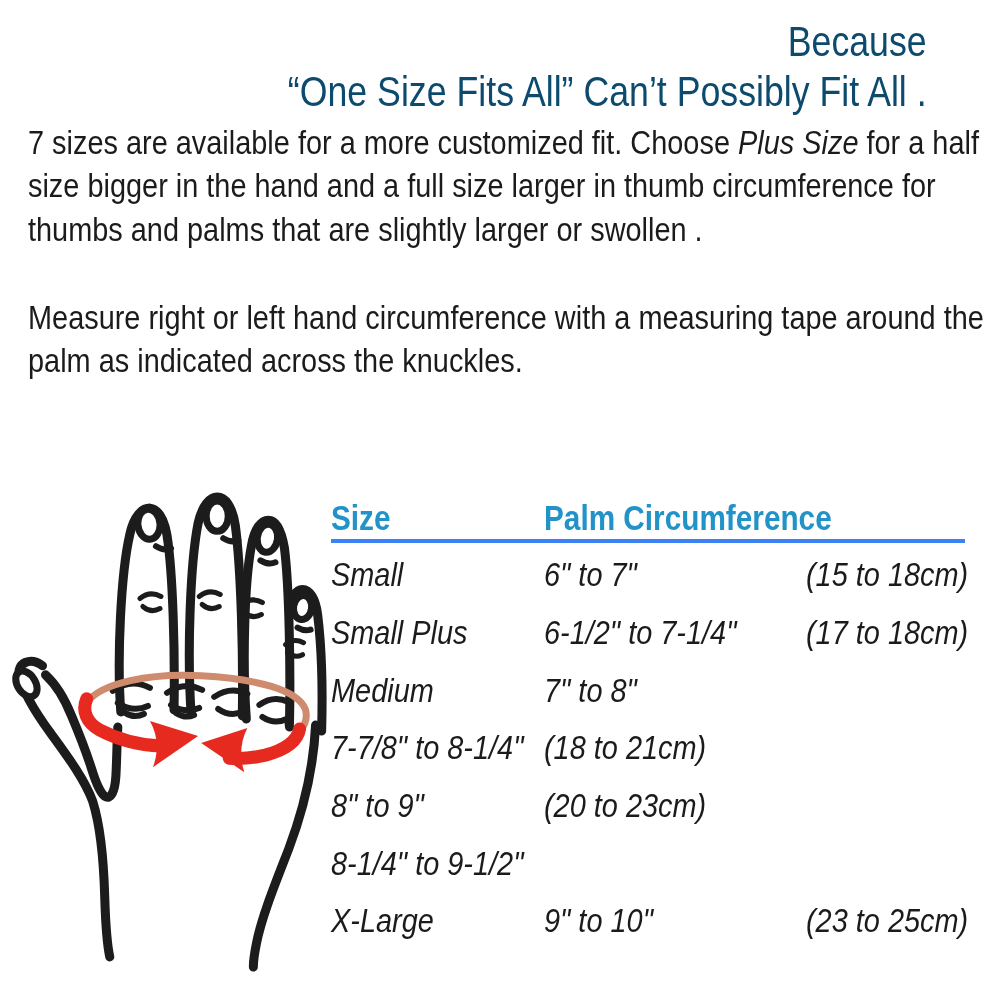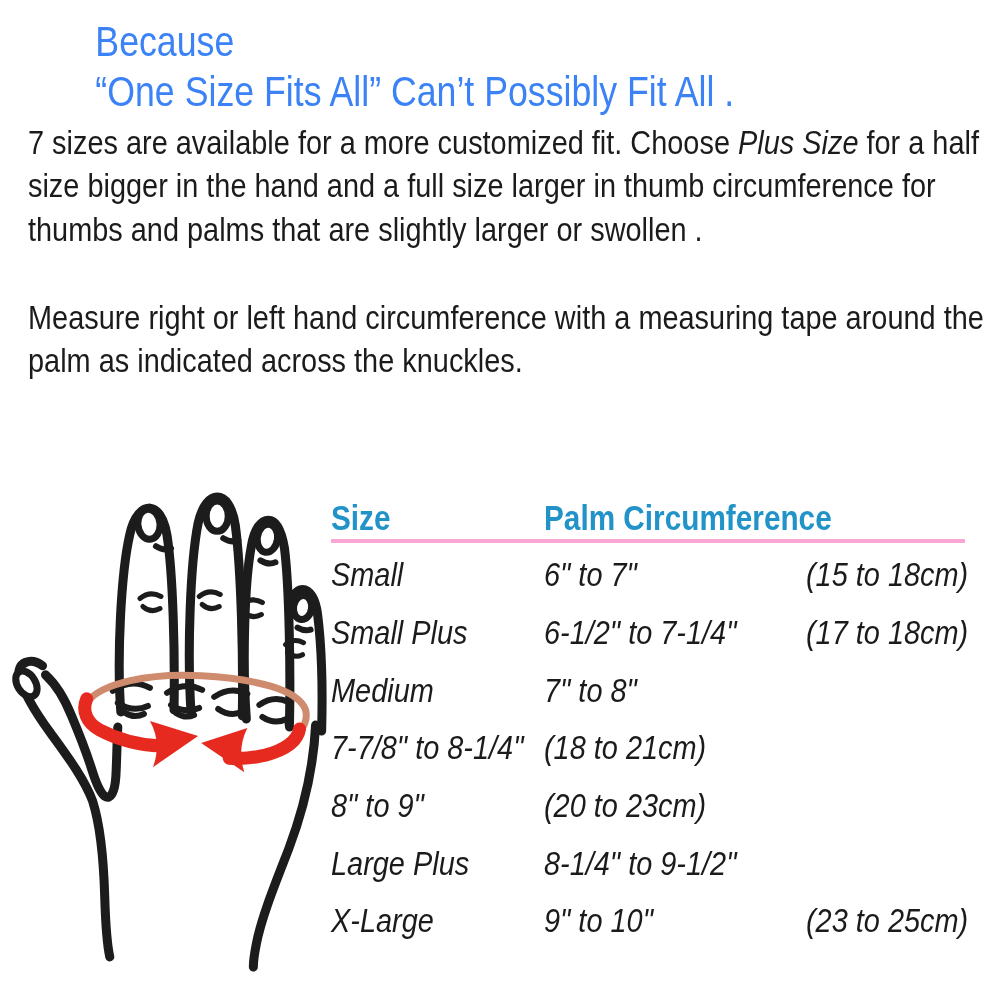--- a/index.html
+++ b/index.html
@@ -20,8 +20,8 @@
 
   .headline {
     position:absolute; left:22px; top:17px; width:978px;
-    text-align:left;
-    color:#3b82f6;
+    text-align:right;
+    color:#0c4a6e;
     font-size:42px; line-height:50px;
     white-space:nowrap;
   }

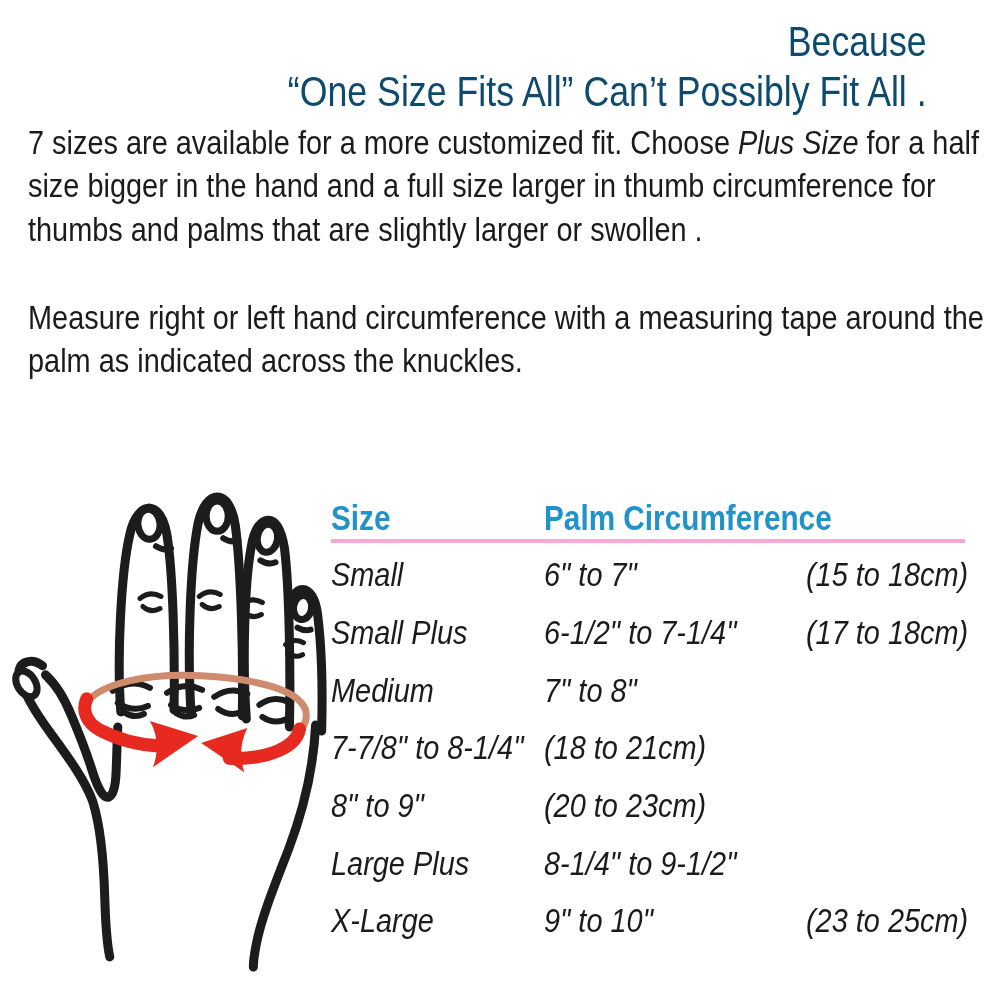--- a/index.html
+++ b/index.html
@@ -39,7 +39,7 @@
     position:absolute; left:331px; top:499px; width:634px;
     display:grid; grid-template-columns:213px 1fr;
     color:#2193c8; font-weight:bold; font-size:35px; line-height:38px;
-    border-bottom:4px solid #f9a8d4;
+    border-bottom:4px solid #3b82f6;
     padding-bottom:2px;
   }
   .tbody {

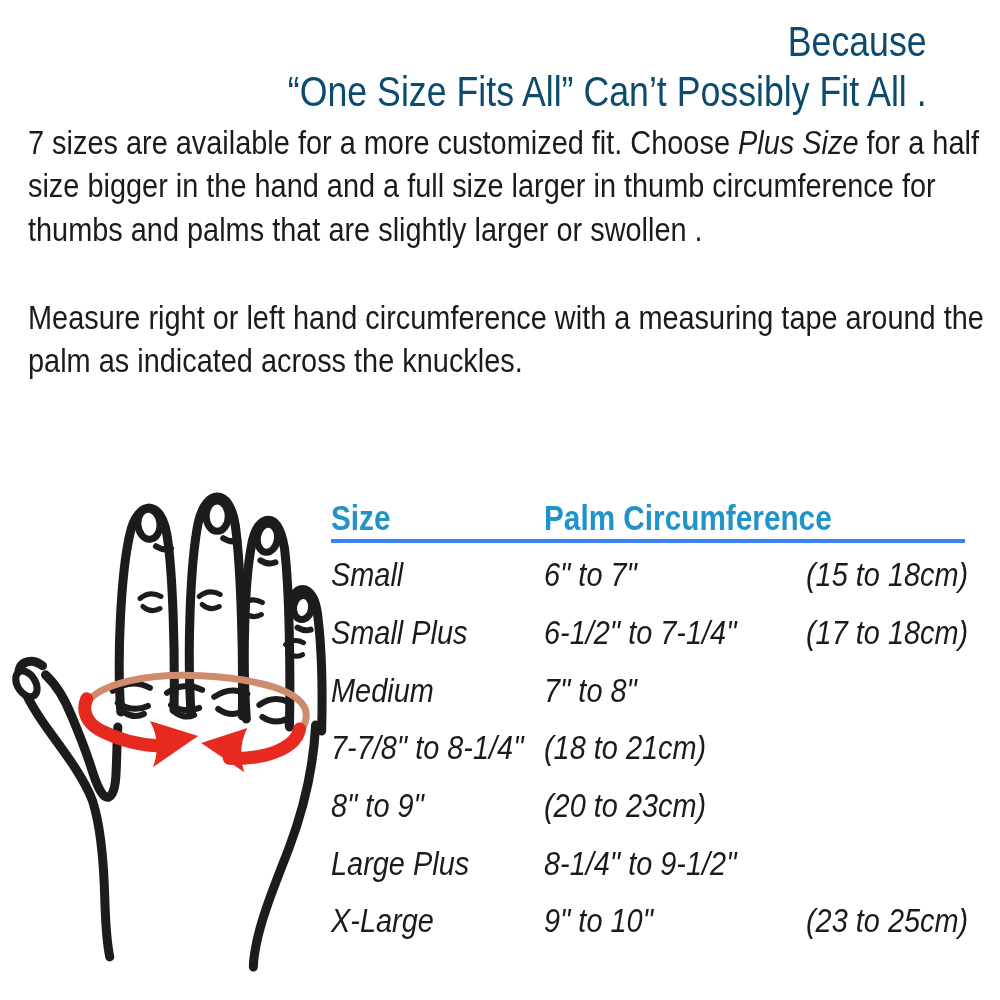--- a/index.html
+++ b/index.html
@@ -167,7 +167,6 @@
       <div><span class="cx">(20 to 23cm)</span></div>
     </div>
     <div class="trow">
-      <div><span class="cx">Large Plus</span></div>
       <div><span class="cx">8-1/4" to 9-1/2"</span></div>
     </div>
     <div class="trow">

